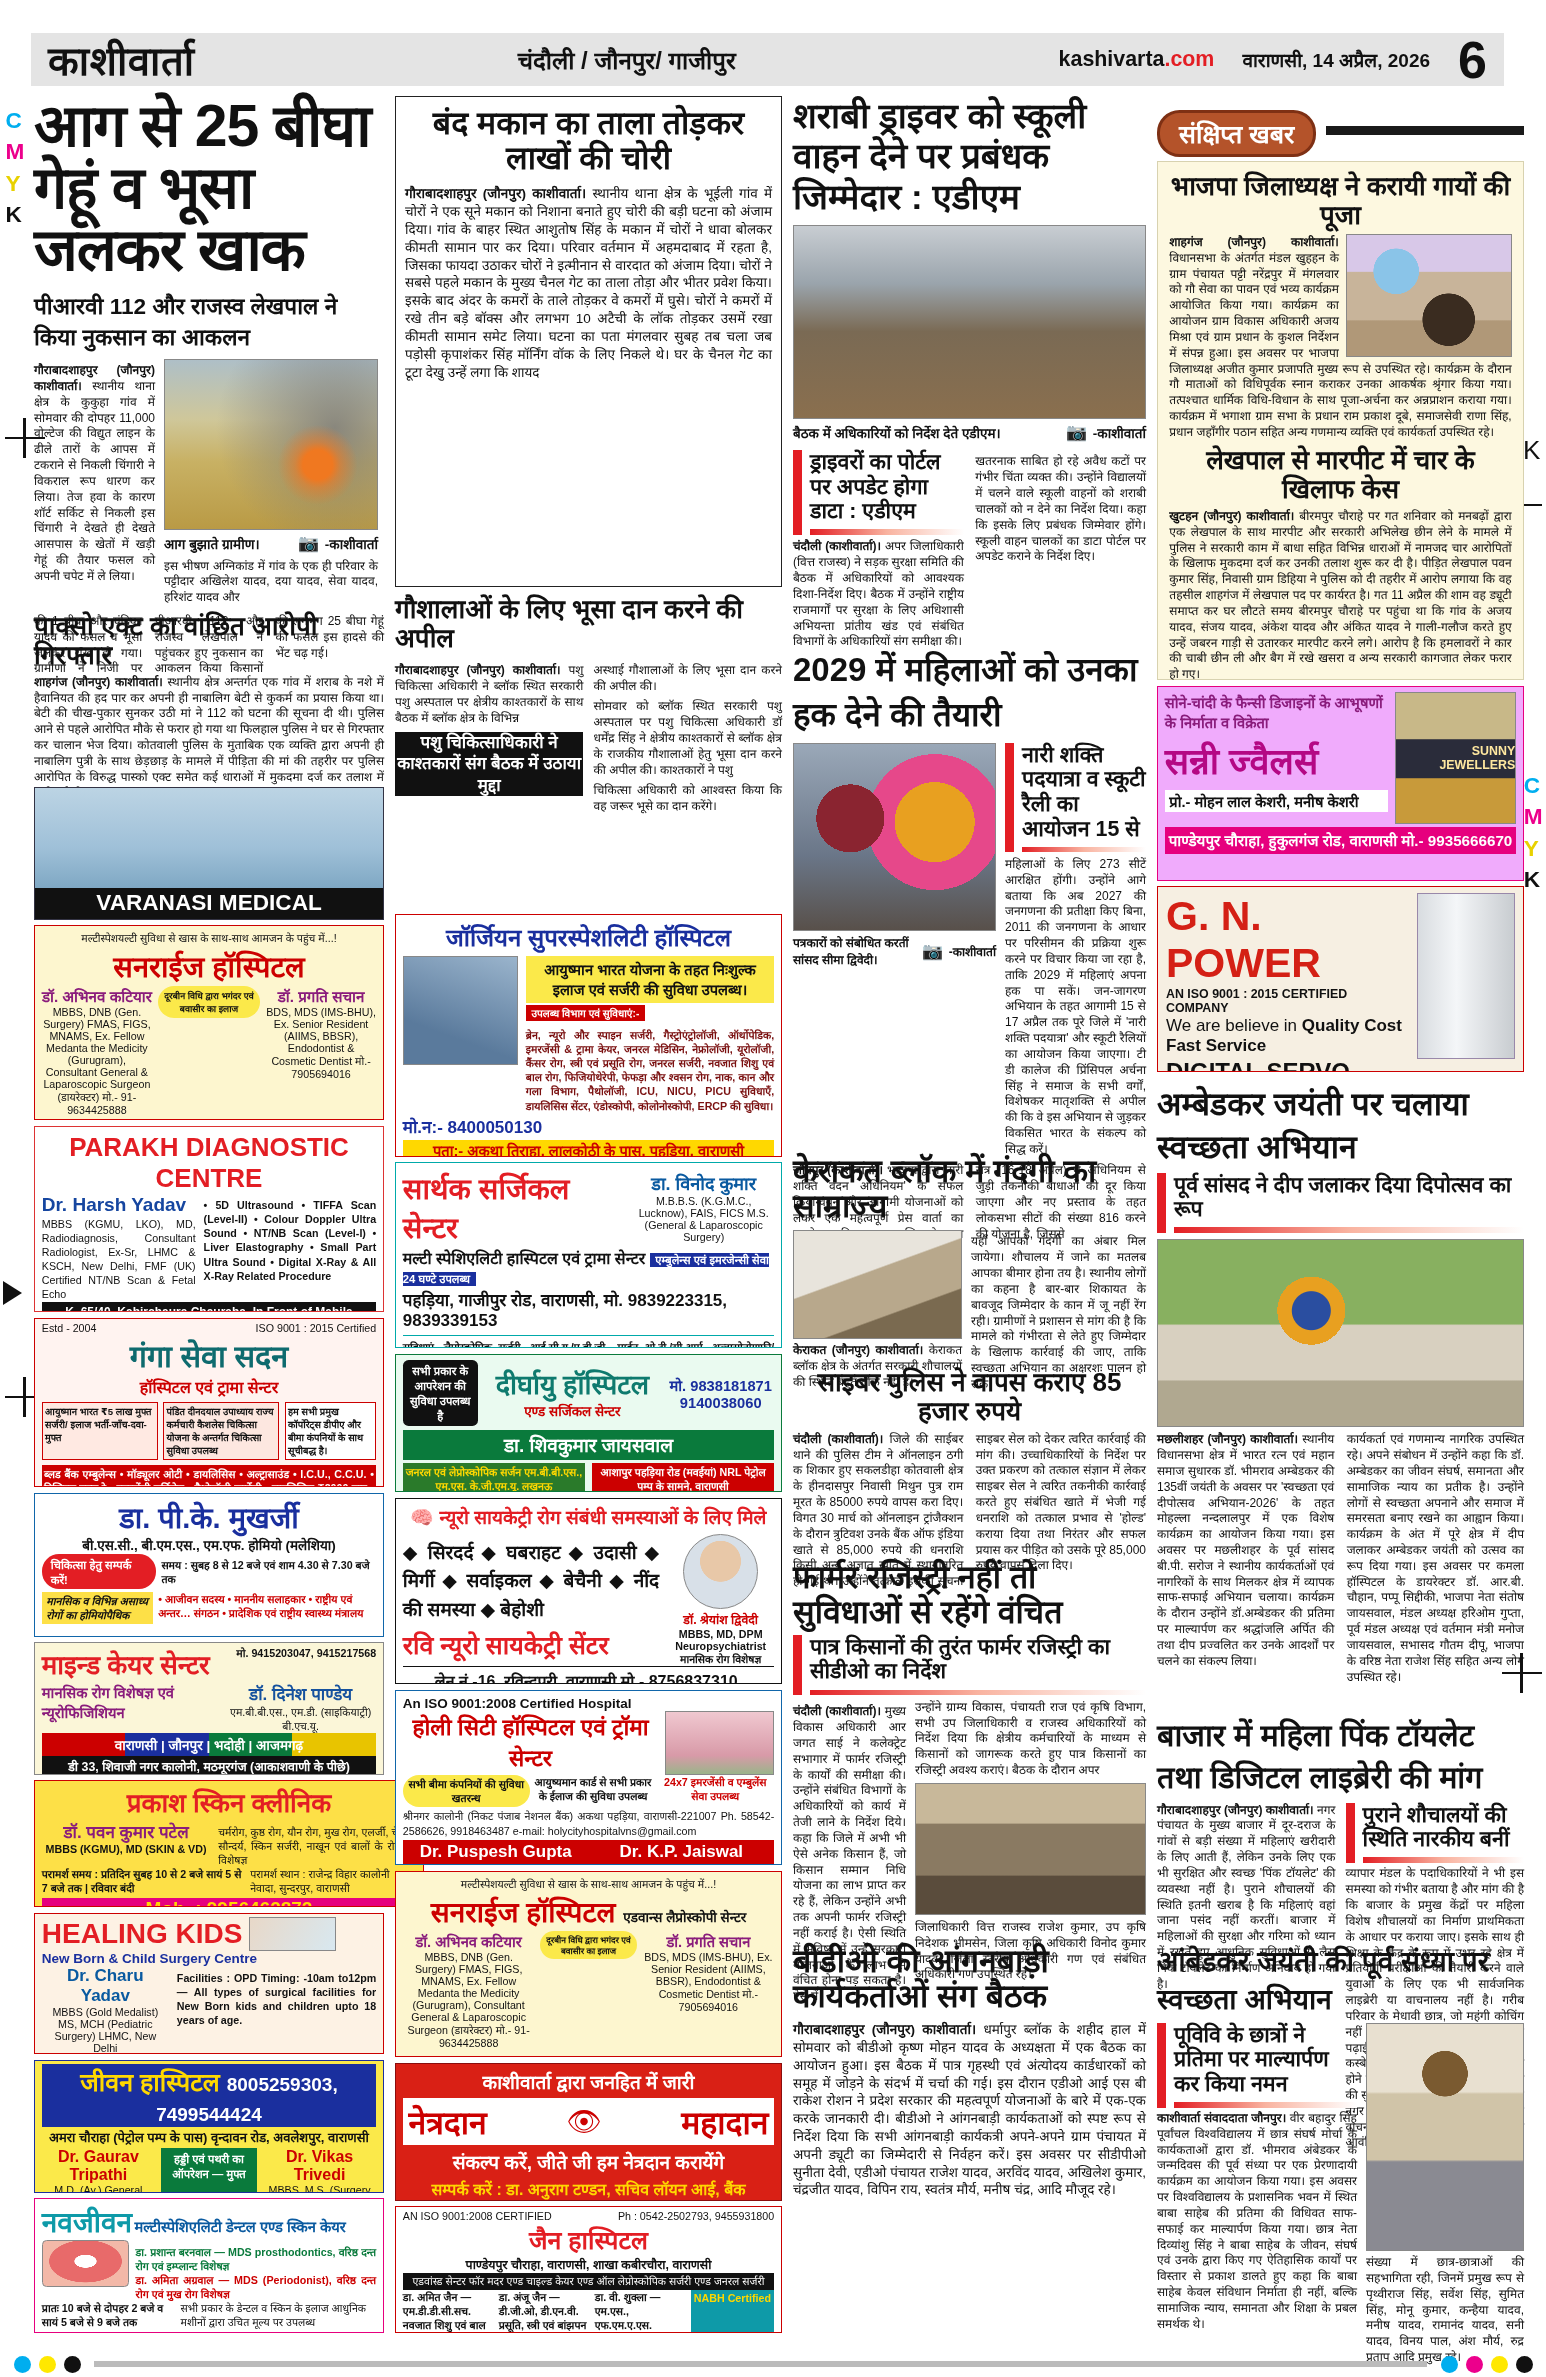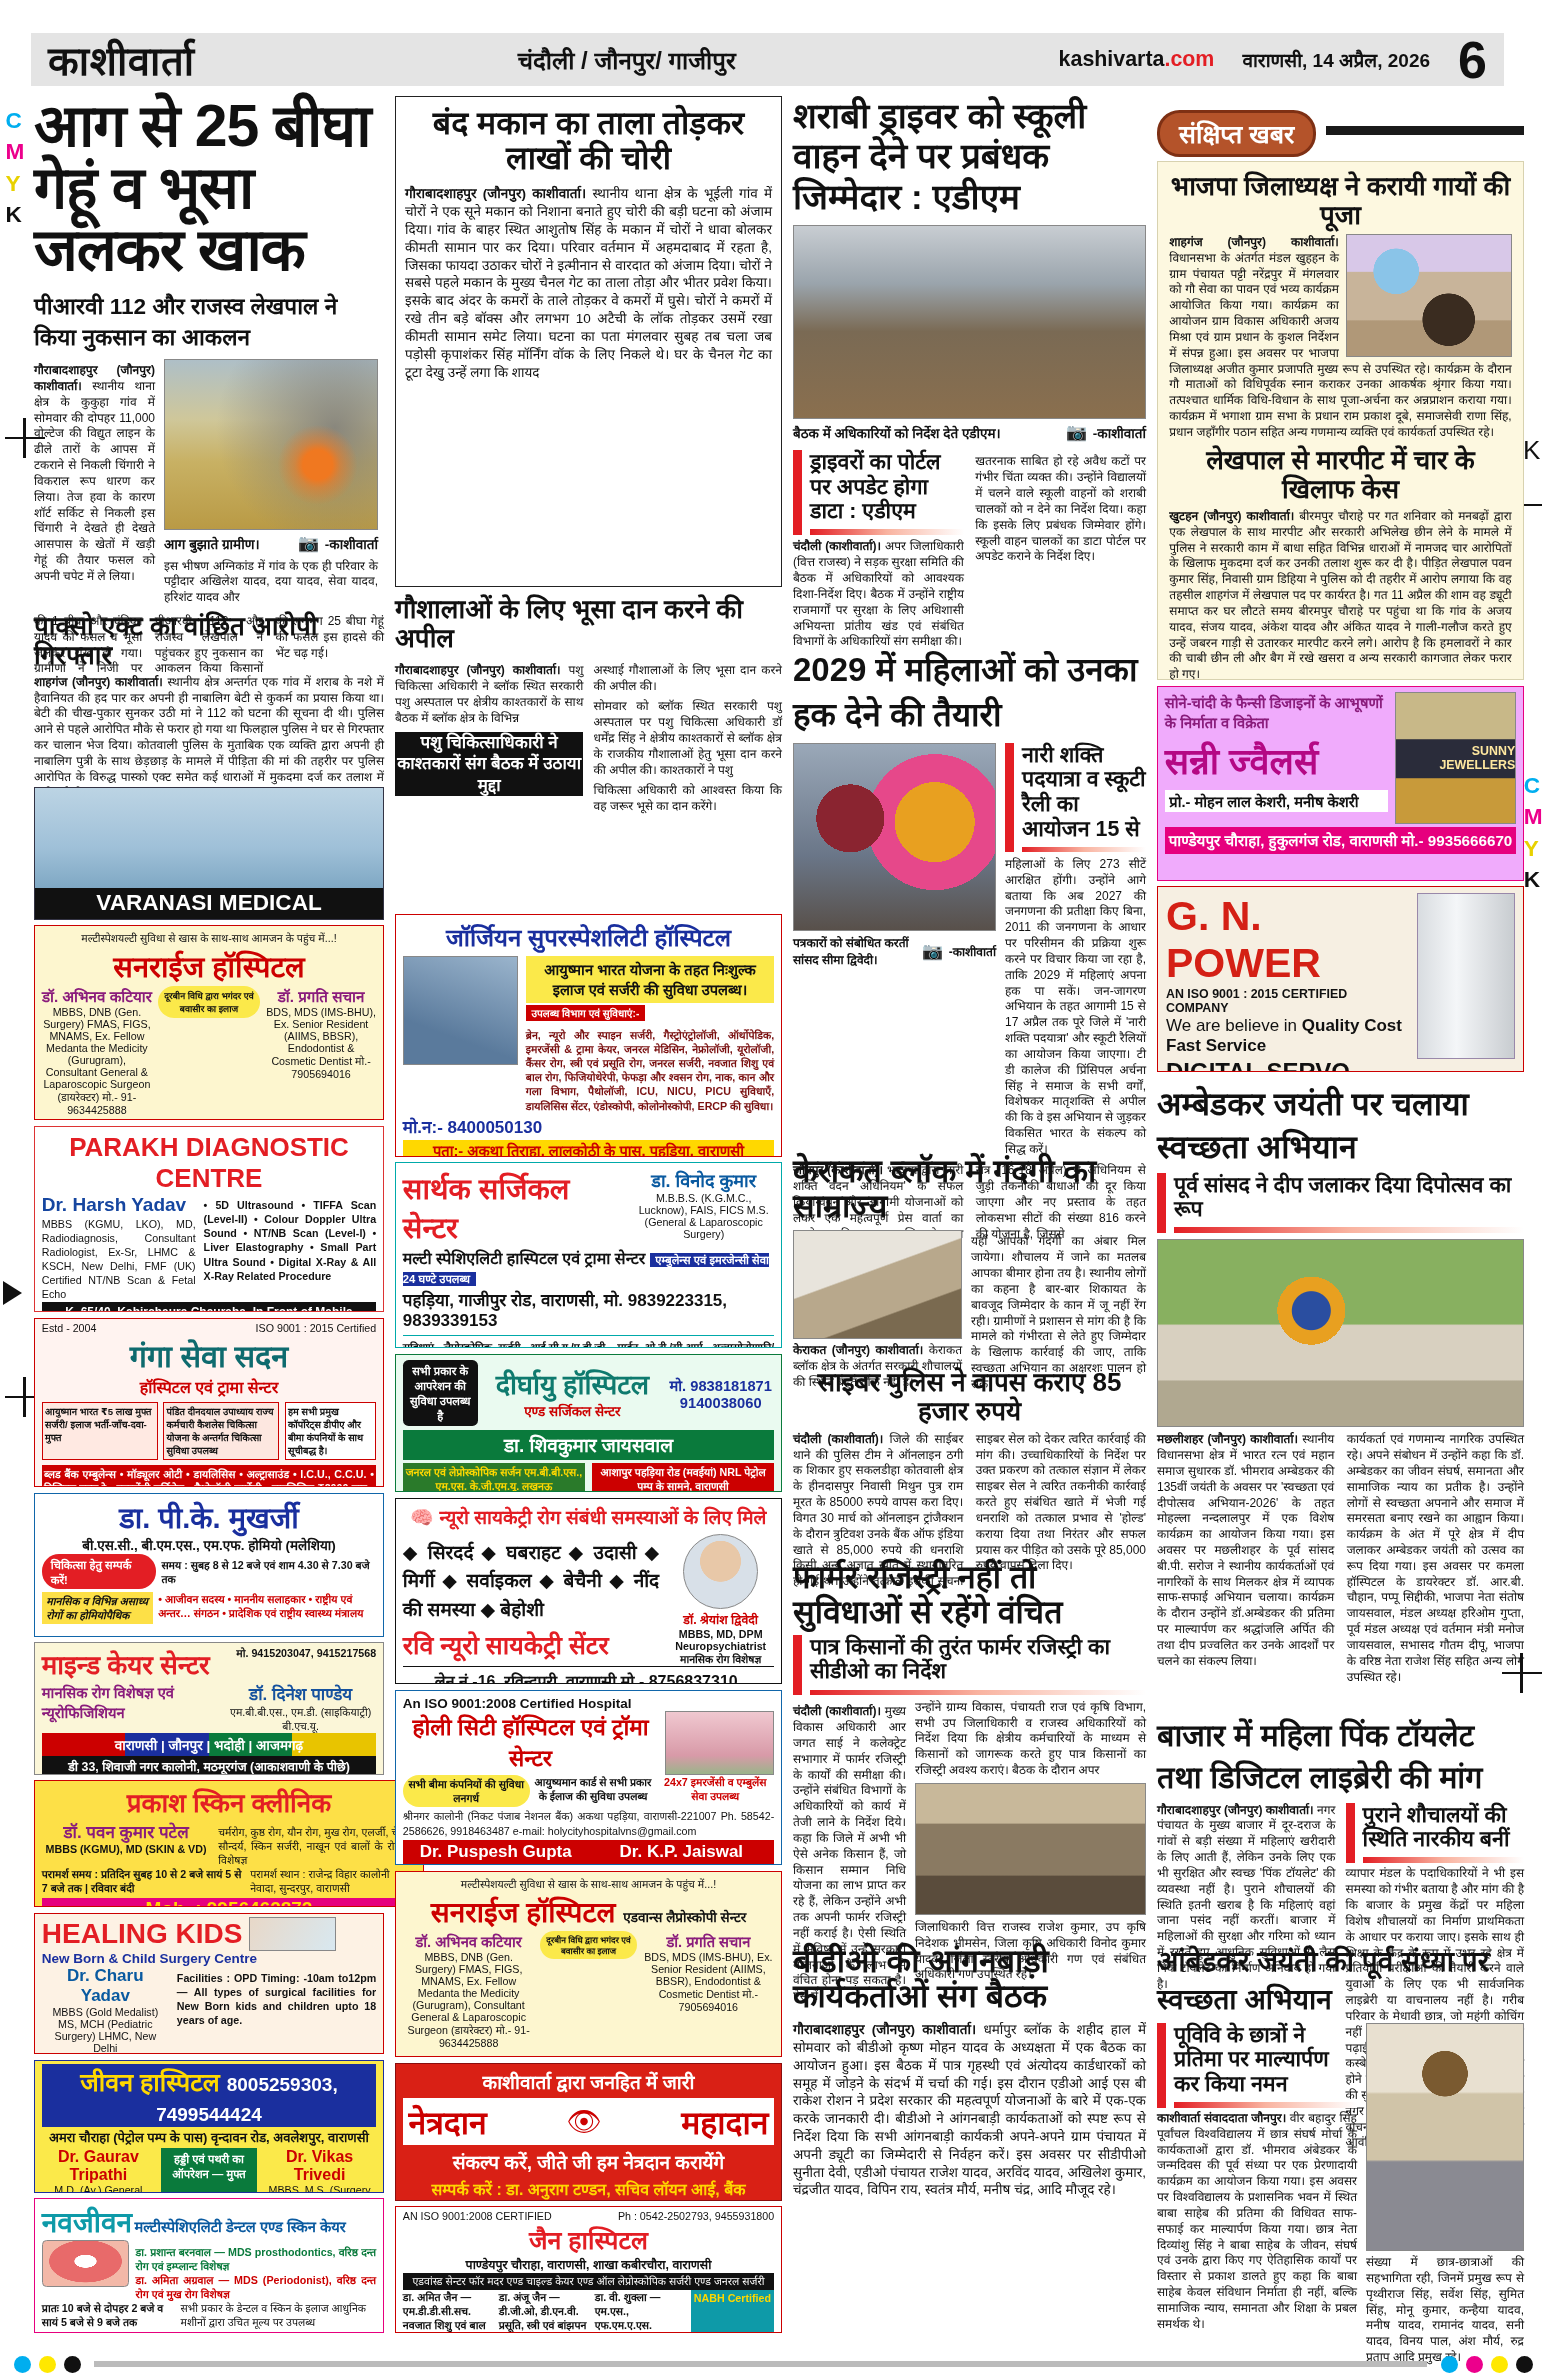--- a/index.html
+++ b/index.html
@@ -315,7 +315,7 @@
   </div>
 
   <div class="blk ad" style="left:395px;top:1162px;width:387px;height:186px;background:#fff;border-color:#0aa;padding:4.5px 6.8px;">
-    <div style="display:flex;gap:6.8px;align-items:flex-start;">
+    <div style="display:flex;gap:6.8px;align-items:center;">
       <p class="adline" style="flex:1;font-size:29px;font-weight:900;color:#e31e24;margin:0;text-align:left;">सार्थक सर्जिकल सेन्टर</p>
       <div style="width:141px;">
         <p class="adline" style="font-size:18px;font-weight:900;color:#0a5aa0;margin:0;">डा. विनोद कुमार</p>

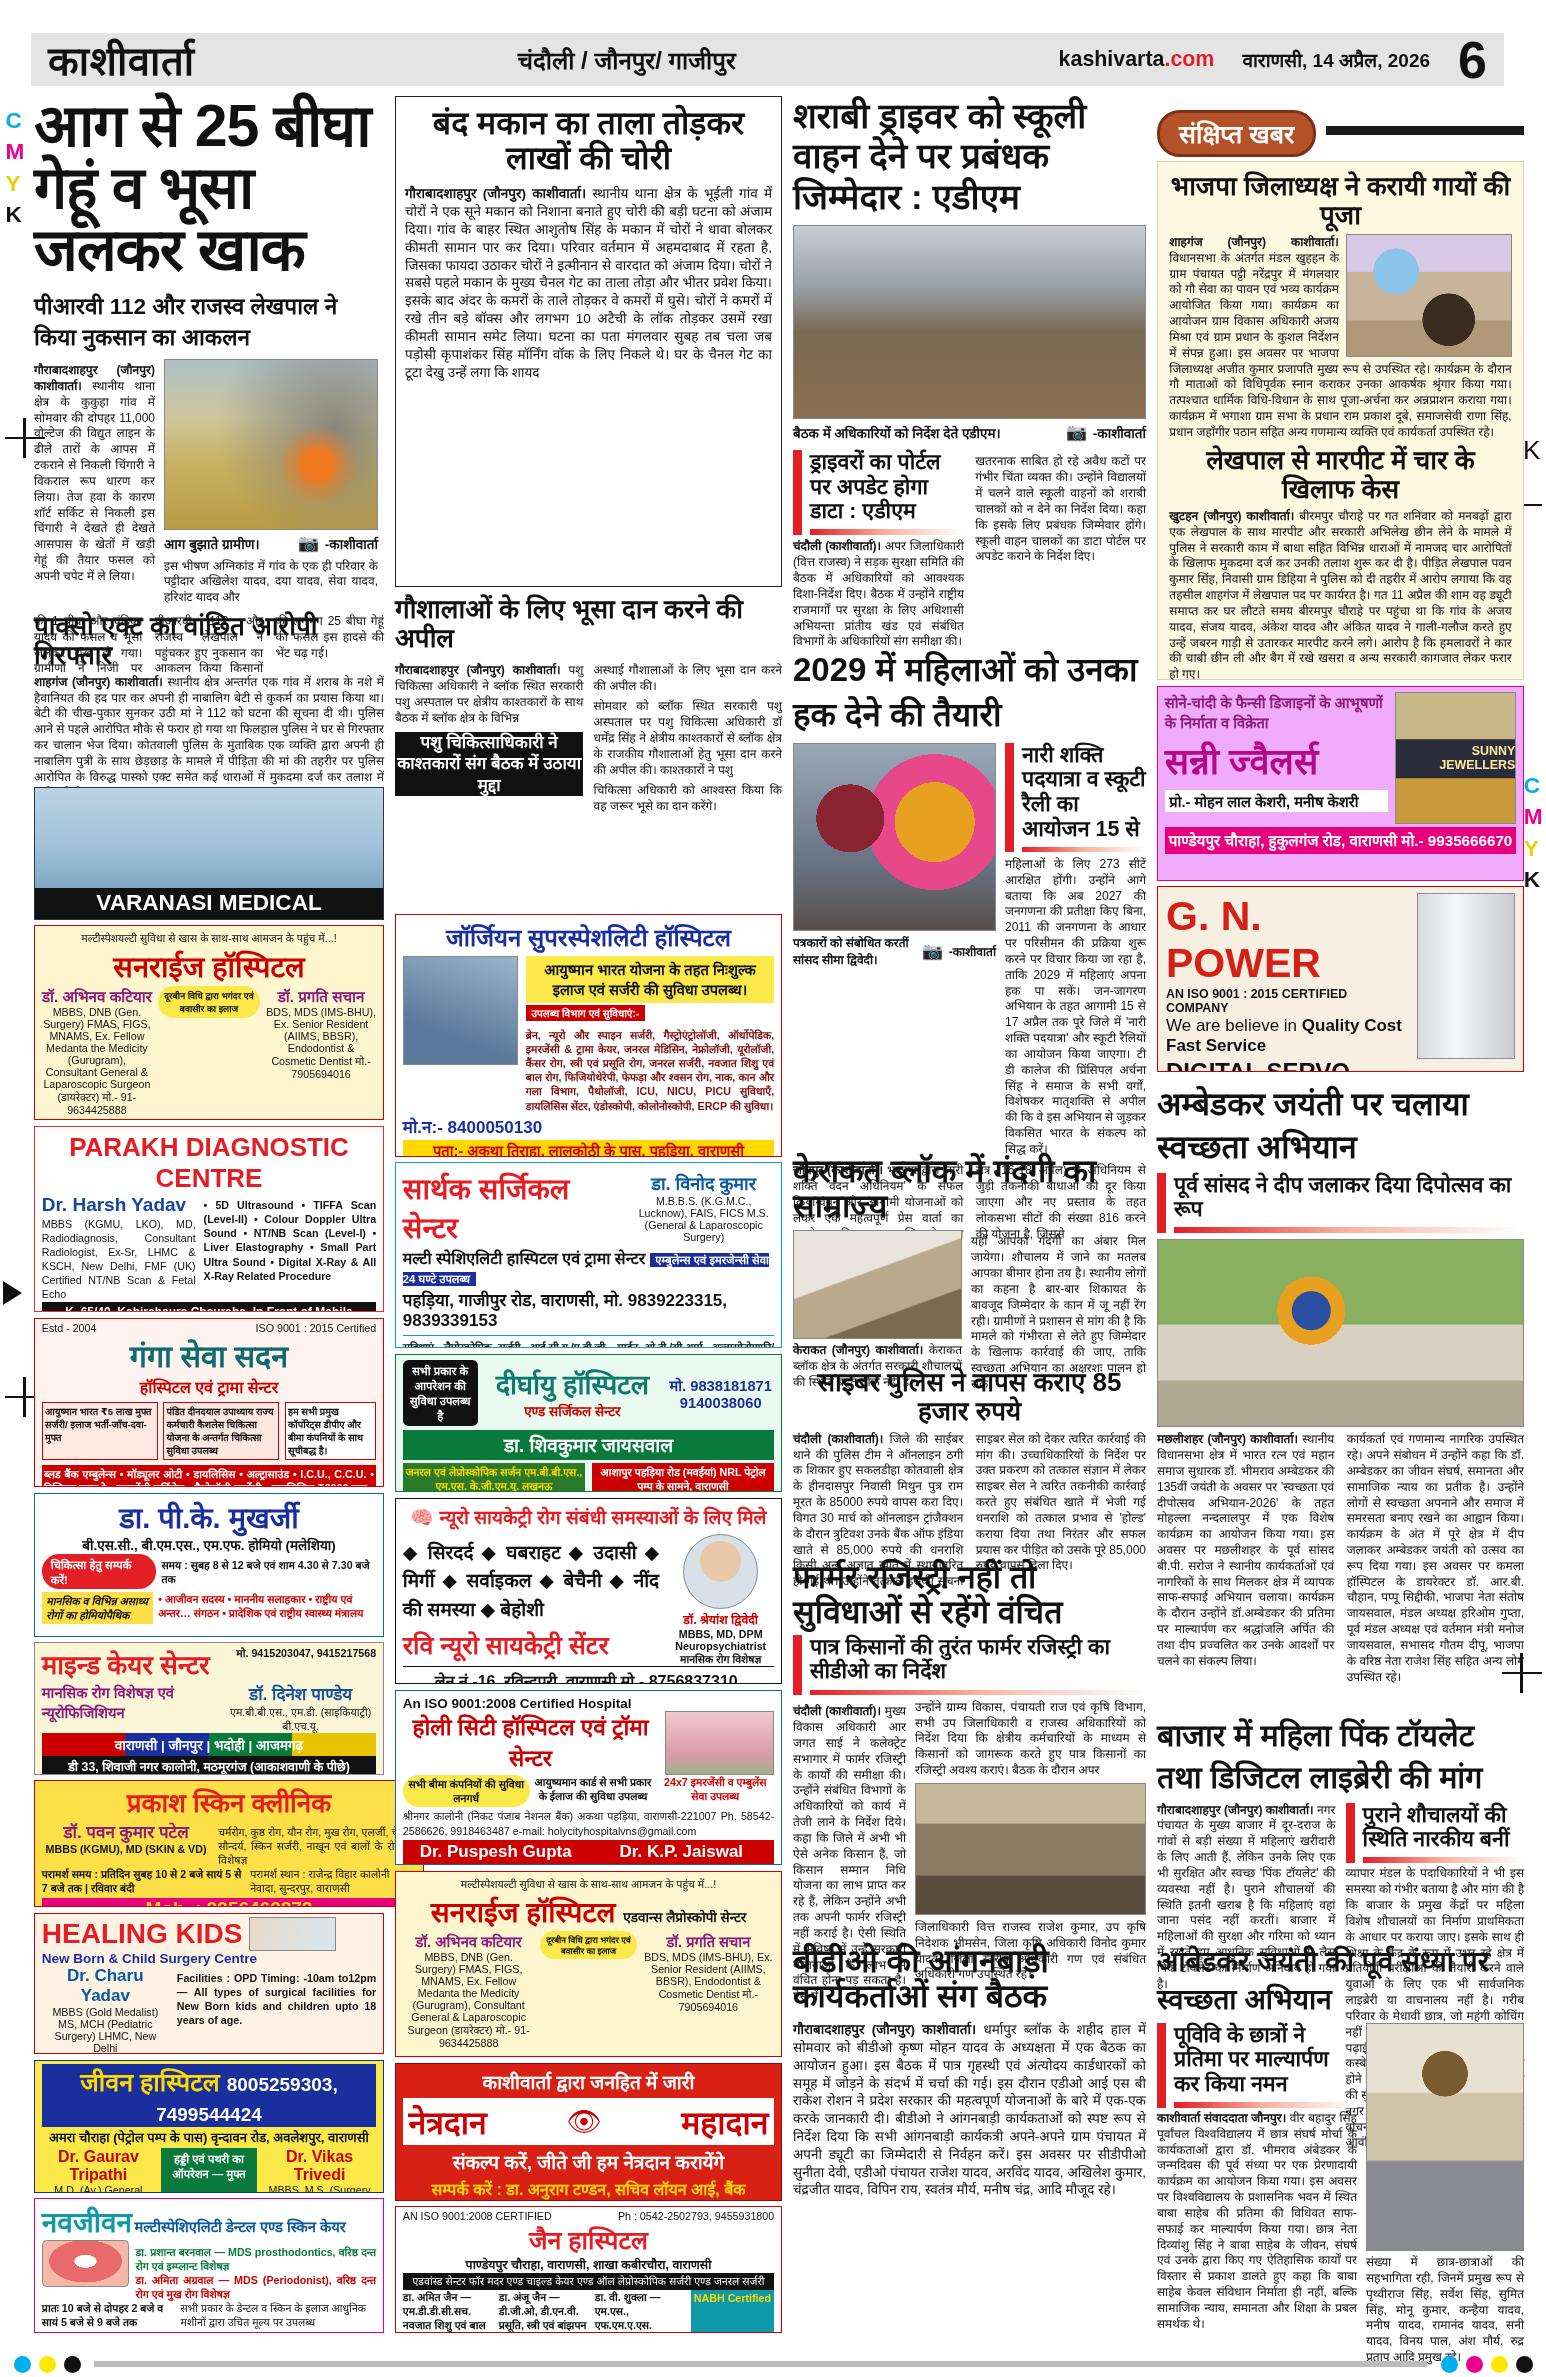--- a/index.html
+++ b/index.html
@@ -372,7 +372,7 @@
       <div class="photo" style="width:107px;height:62px;background:linear-gradient(180deg,#f0c8d0,#d89aa8 70%,#9ab48a);"></div>
     </div>
     <div style="display:flex;gap:4.5px;" class="small">
-      <span style="flex:1;background:#fbe94a;border-radius:17px;padding:2.3px 4.5px;font-weight:800;text-align:center;">सभी बीमा कंपनियों की सुविधा लनगर्ध</span>
+      <span style="flex:1;background:#fbe94a;border-radius:17px;padding:2.3px 4.5px;font-weight:800;text-align:center;">सभी बीमा कंपनियों की सुविधा खतरन्ध</span>
       <span style="flex:1;font-weight:800;text-align:center;">आयुष्यमान कार्ड से सभी प्रकार के ईलाज की सुविधा उपलब्ध</span>
       <span style="flex:1;font-weight:900;color:#c00;text-align:center;">24x7 इमरजेंसी व एम्बुलेंस सेवा उपलब्ध</span>
     </div>

